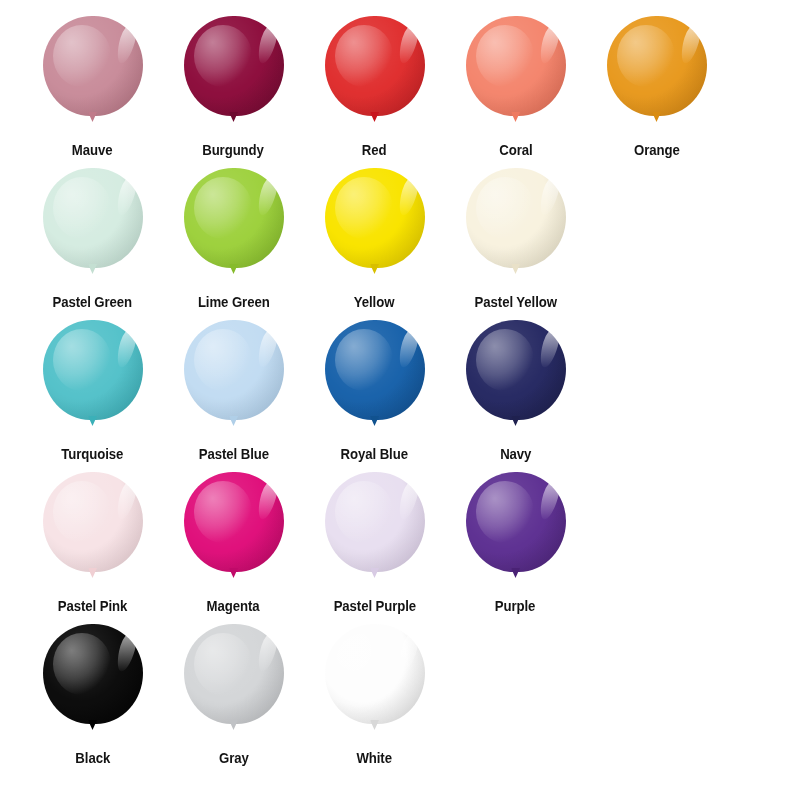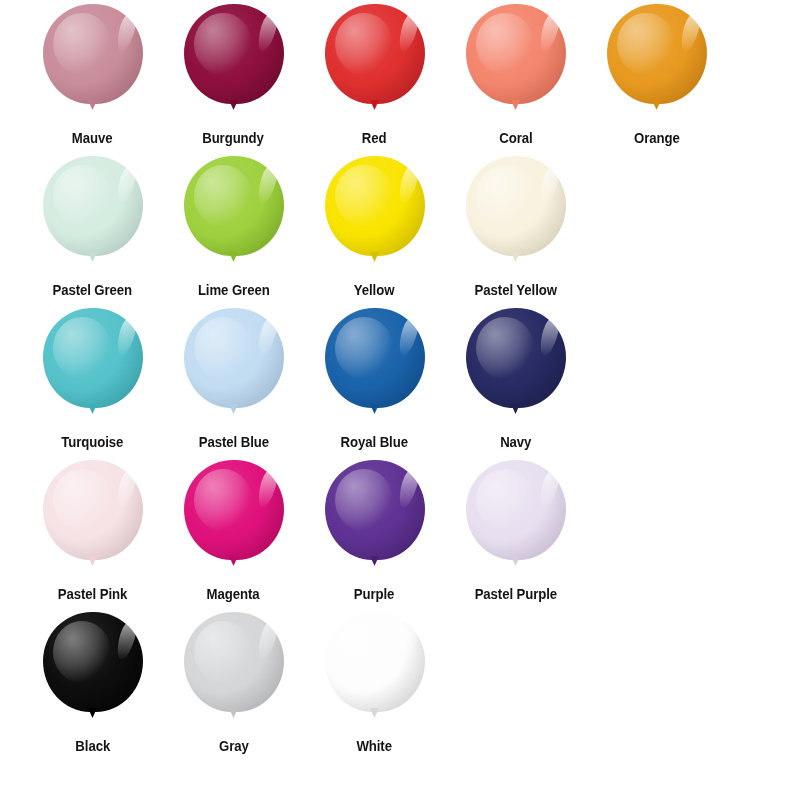--- a/index.html
+++ b/index.html
@@ -19,7 +19,7 @@
     width: 800px;
     height: 800px;
     box-sizing: border-box;
-    padding: 4px 22px 0 22px;
+    padding: 16px 22px 0 22px;
     display: flex;
     flex-direction: column;
   }

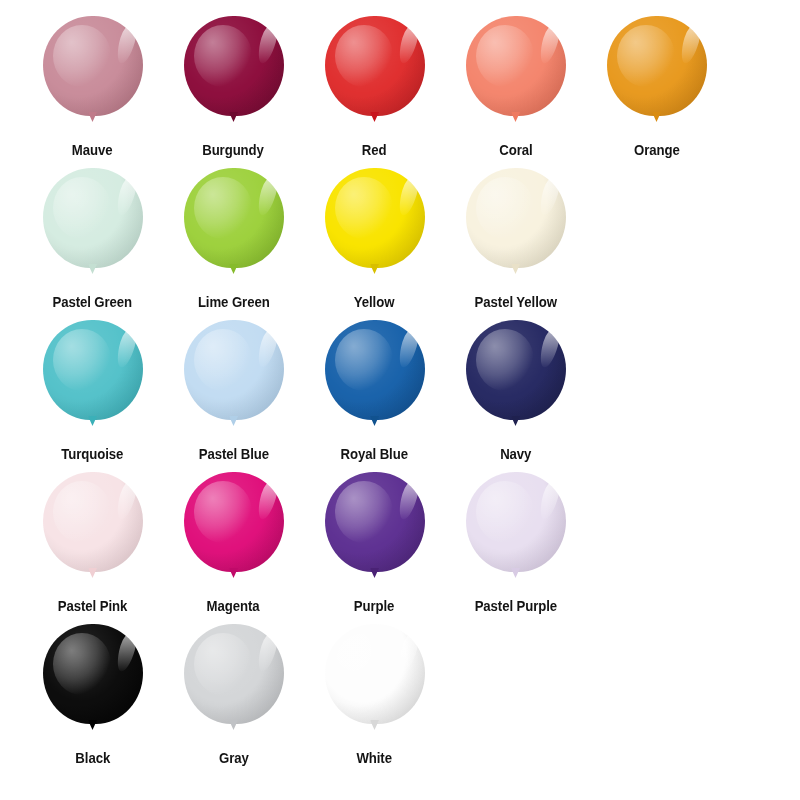--- a/index.html
+++ b/index.html
@@ -306,6 +306,17 @@
       </div>
       <div class="swatch">
         <div class="balloon-wrap">
+          <div class="balloon" style="background: radial-gradient(at 34% 30%, rgb(232, 223, 240) 0%, rgb(232, 223, 240) 52%, rgb(212, 198, 224) 100%);">
+            <div class="shade"></div>
+            <div class="sheen"></div>
+            <div class="gloss"></div>
+          </div>
+          <div class="neck" style="background: rgb(216, 203, 228);"></div>
+        </div>
+        <div class="label" style="color: rgb(20, 20, 20);">Pastel Purple</div>
+      </div>
+      <div class="swatch">
+        <div class="balloon-wrap">
           <div class="balloon" style="background: radial-gradient(at 34% 30%, rgb(95, 50, 147) 0%, rgb(95, 50, 147) 52%, rgb(74, 34, 117) 100%);">
             <div class="shade"></div>
             <div class="sheen"></div>
@@ -315,17 +326,6 @@
         </div>
         <div class="label" style="color: rgb(20, 20, 20);">Purple</div>
       </div>
-      <div class="swatch">
-        <div class="balloon-wrap">
-          <div class="balloon" style="background: radial-gradient(at 34% 30%, rgb(232, 223, 240) 0%, rgb(232, 223, 240) 52%, rgb(212, 198, 224) 100%);">
-            <div class="shade"></div>
-            <div class="sheen"></div>
-            <div class="gloss"></div>
-          </div>
-          <div class="neck" style="background: rgb(216, 203, 228);"></div>
-        </div>
-        <div class="label" style="color: rgb(20, 20, 20);">Pastel Purple</div>
-      </div>
     </div>
     <div class="swatch-row">
       <div class="swatch">

